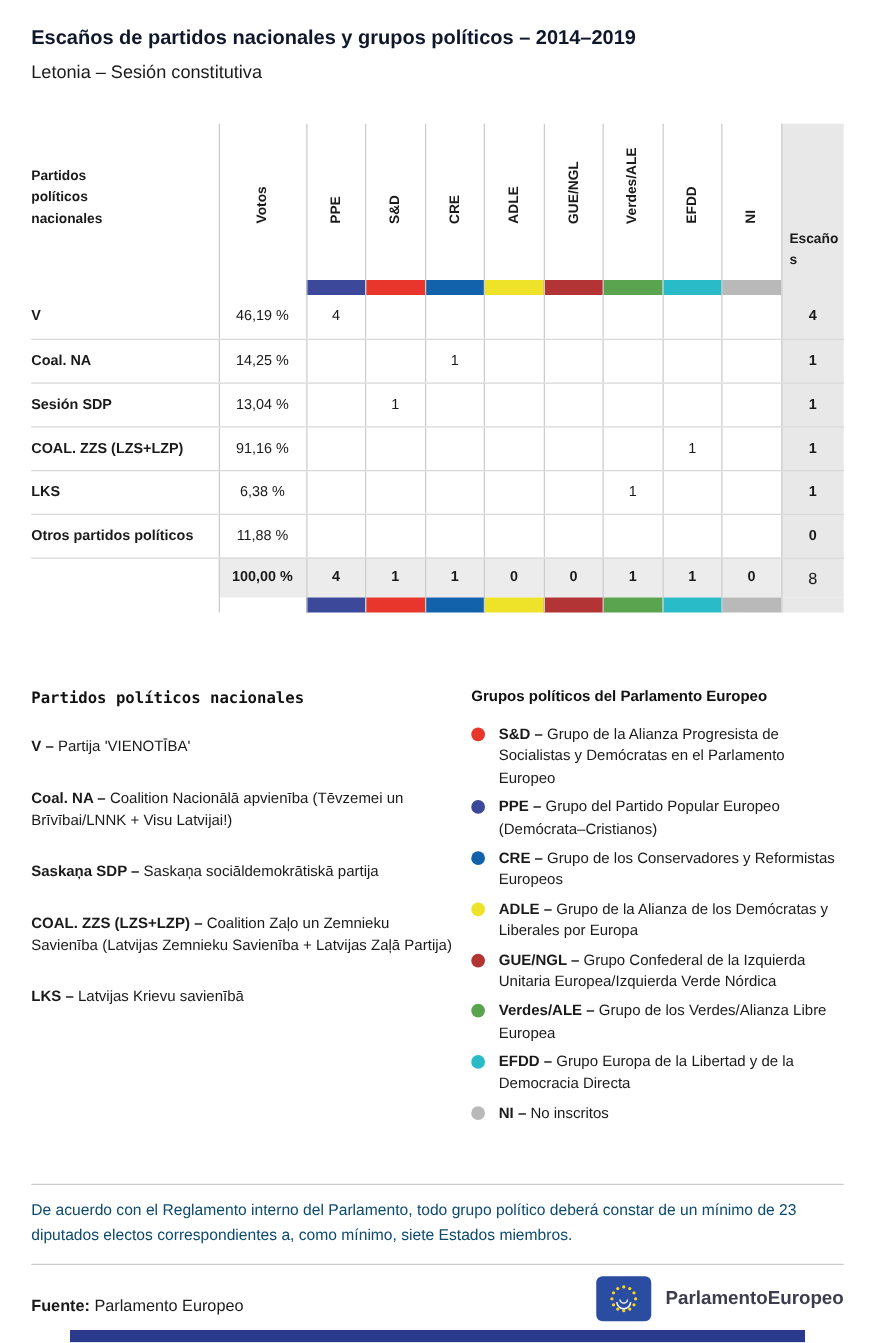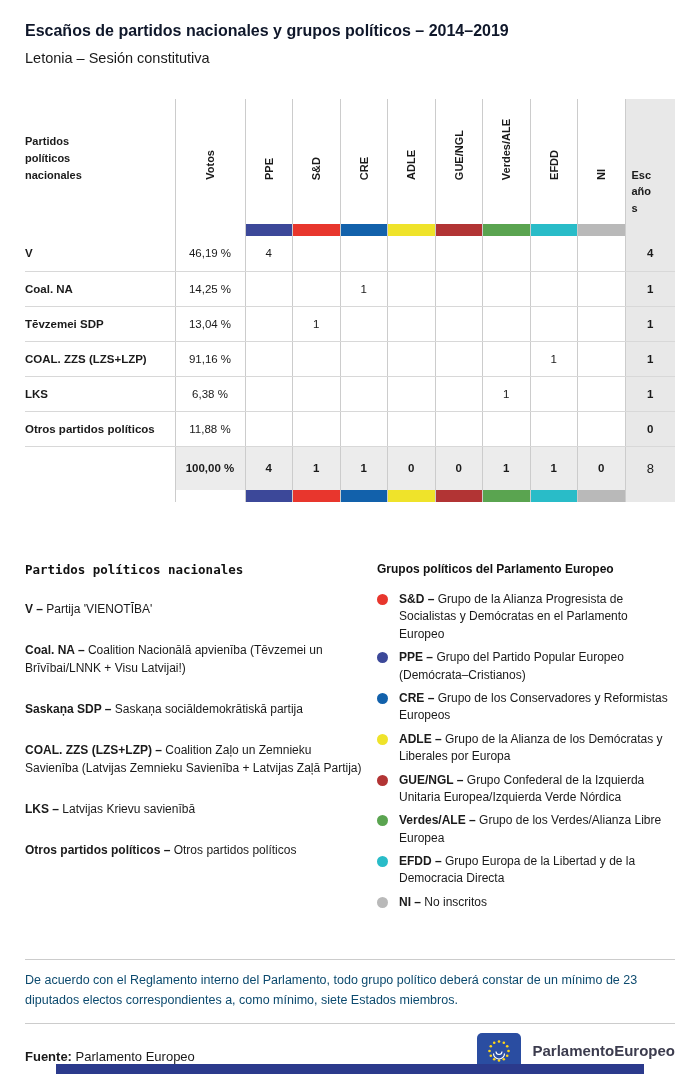--- a/index.html
+++ b/index.html
@@ -27,7 +27,7 @@
   .party-head { width: 62px; font-size: 11px; font-weight: bold; line-height: 1.55;
                 overflow-wrap: anywhere; padding-bottom: 40px; }
   .seats-head { font-size: 11px; font-weight: bold; line-height: 1.5; overflow-wrap: anywhere;
-                text-align: left; padding: 0 20px 8px 6px; }
+                text-align: left; padding: 0 4px 8px 6px; }
 
   tr.band-row td { height: 12px; }
 

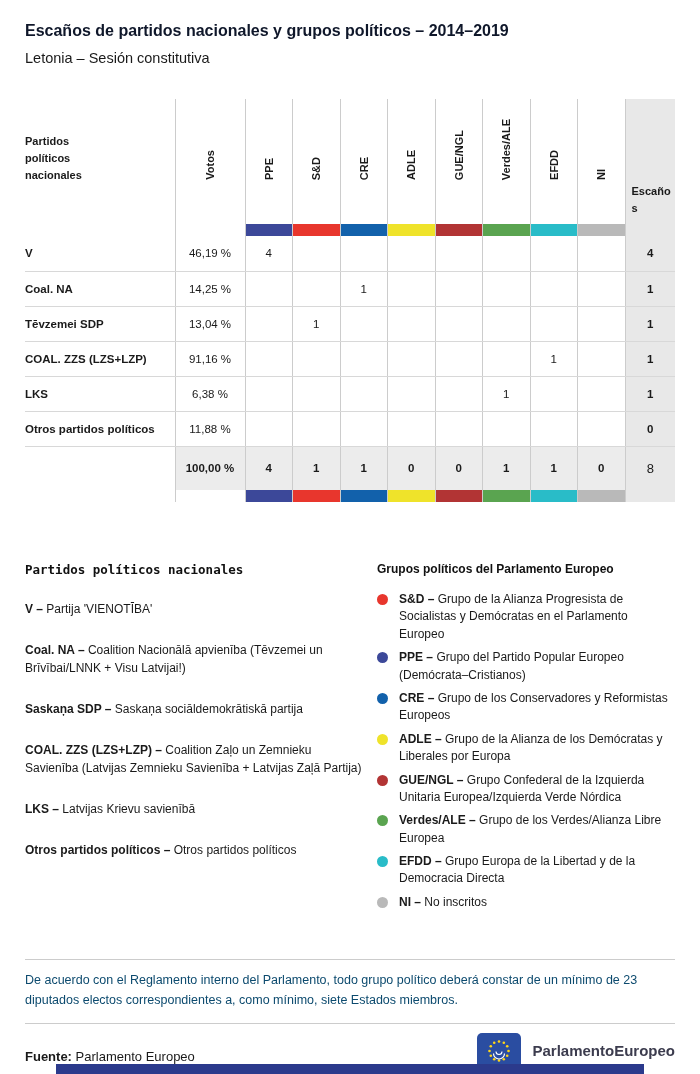--- a/index.html
+++ b/index.html
@@ -151,7 +151,7 @@
     </tr>
 
     <tr class="data-row">
-      <td class="c-party">Tēvzemei SDP</td>
+      <td class="c-party">Sesión SDP</td>
       <td class="c-votes">13,04 %</td>
       <td class="c-g"></td>
       <td class="c-g">1</td>

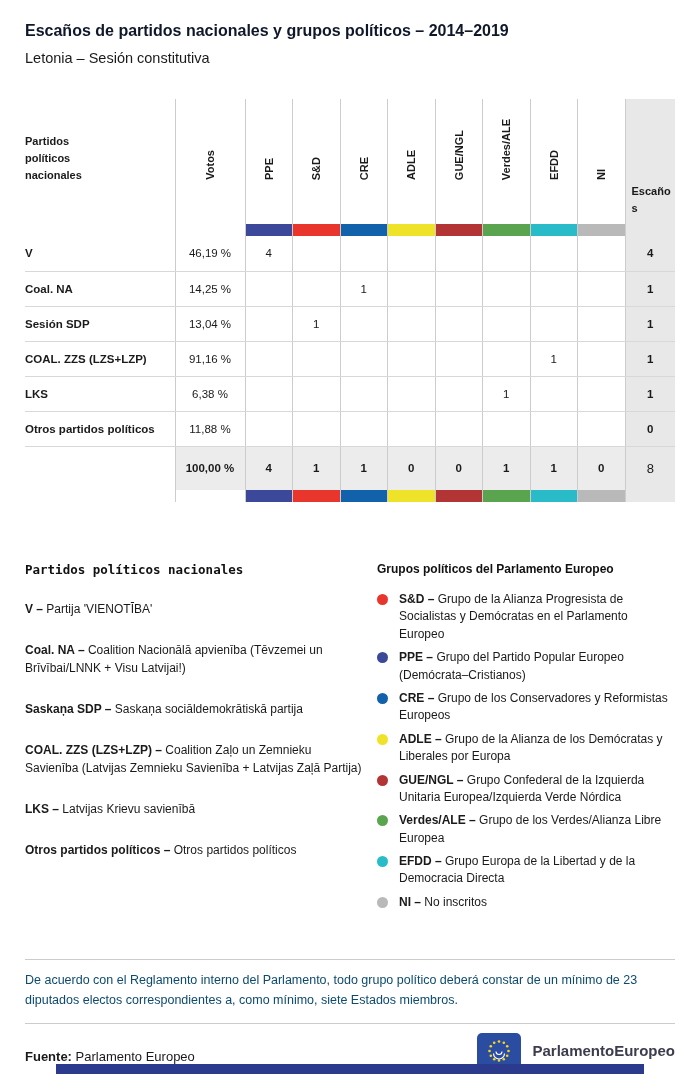--- a/index.html
+++ b/index.html
@@ -36,7 +36,7 @@
   tr.data-row .c-party { font-weight: bold; text-align: left; }
   tr.data-row .c-seats { font-weight: bold; }
 
-  tr.total-row td { height: 44px; font-weight: bold; background: #ececec; }
+  tr.total-row td { height: 32px; font-weight: bold; background: #ececec; }
   tr.total-row .c-party { background: #fff; }
   tr.total-row .c-seats { font-weight: normal; font-size: 13px; background: #e8e8e8; }
 

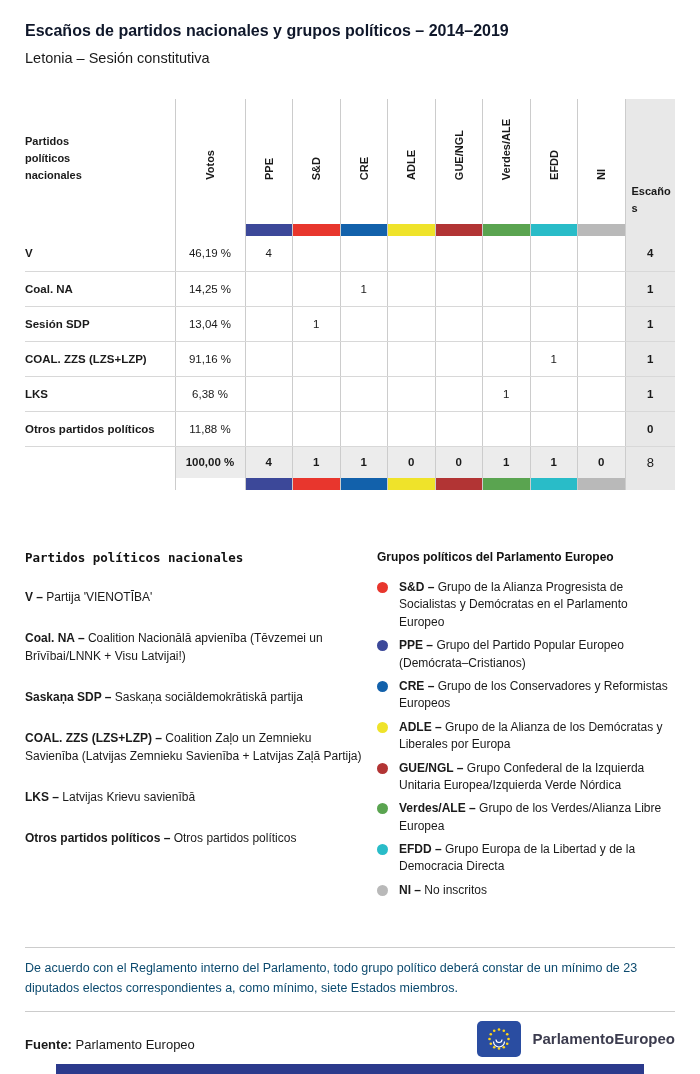--- a/index.html
+++ b/index.html
@@ -244,7 +244,6 @@
       <p class="lp-item"><span class="abbr">Saskaņa SDP –</span> <span>Saskaņa sociāldemokrātiskā partija</span></p>
       <p class="lp-item"><span class="abbr">COAL. ZZS (LZS+LZP) –</span> <span>Coalition Zaļo un Zemnieku Savienība (Latvijas Zemnieku Savienība + Latvijas Zaļā Partija)</span></p>
       <p class="lp-item"><span class="abbr">LKS –</span> <span>Latvijas Krievu savienībā</span></p>
-      <p class="lp-item"><span class="abbr">Otros partidos políticos –</span> <span>Otros partidos políticos</span></p>
     </div>
 
     <div class="legend-right">

